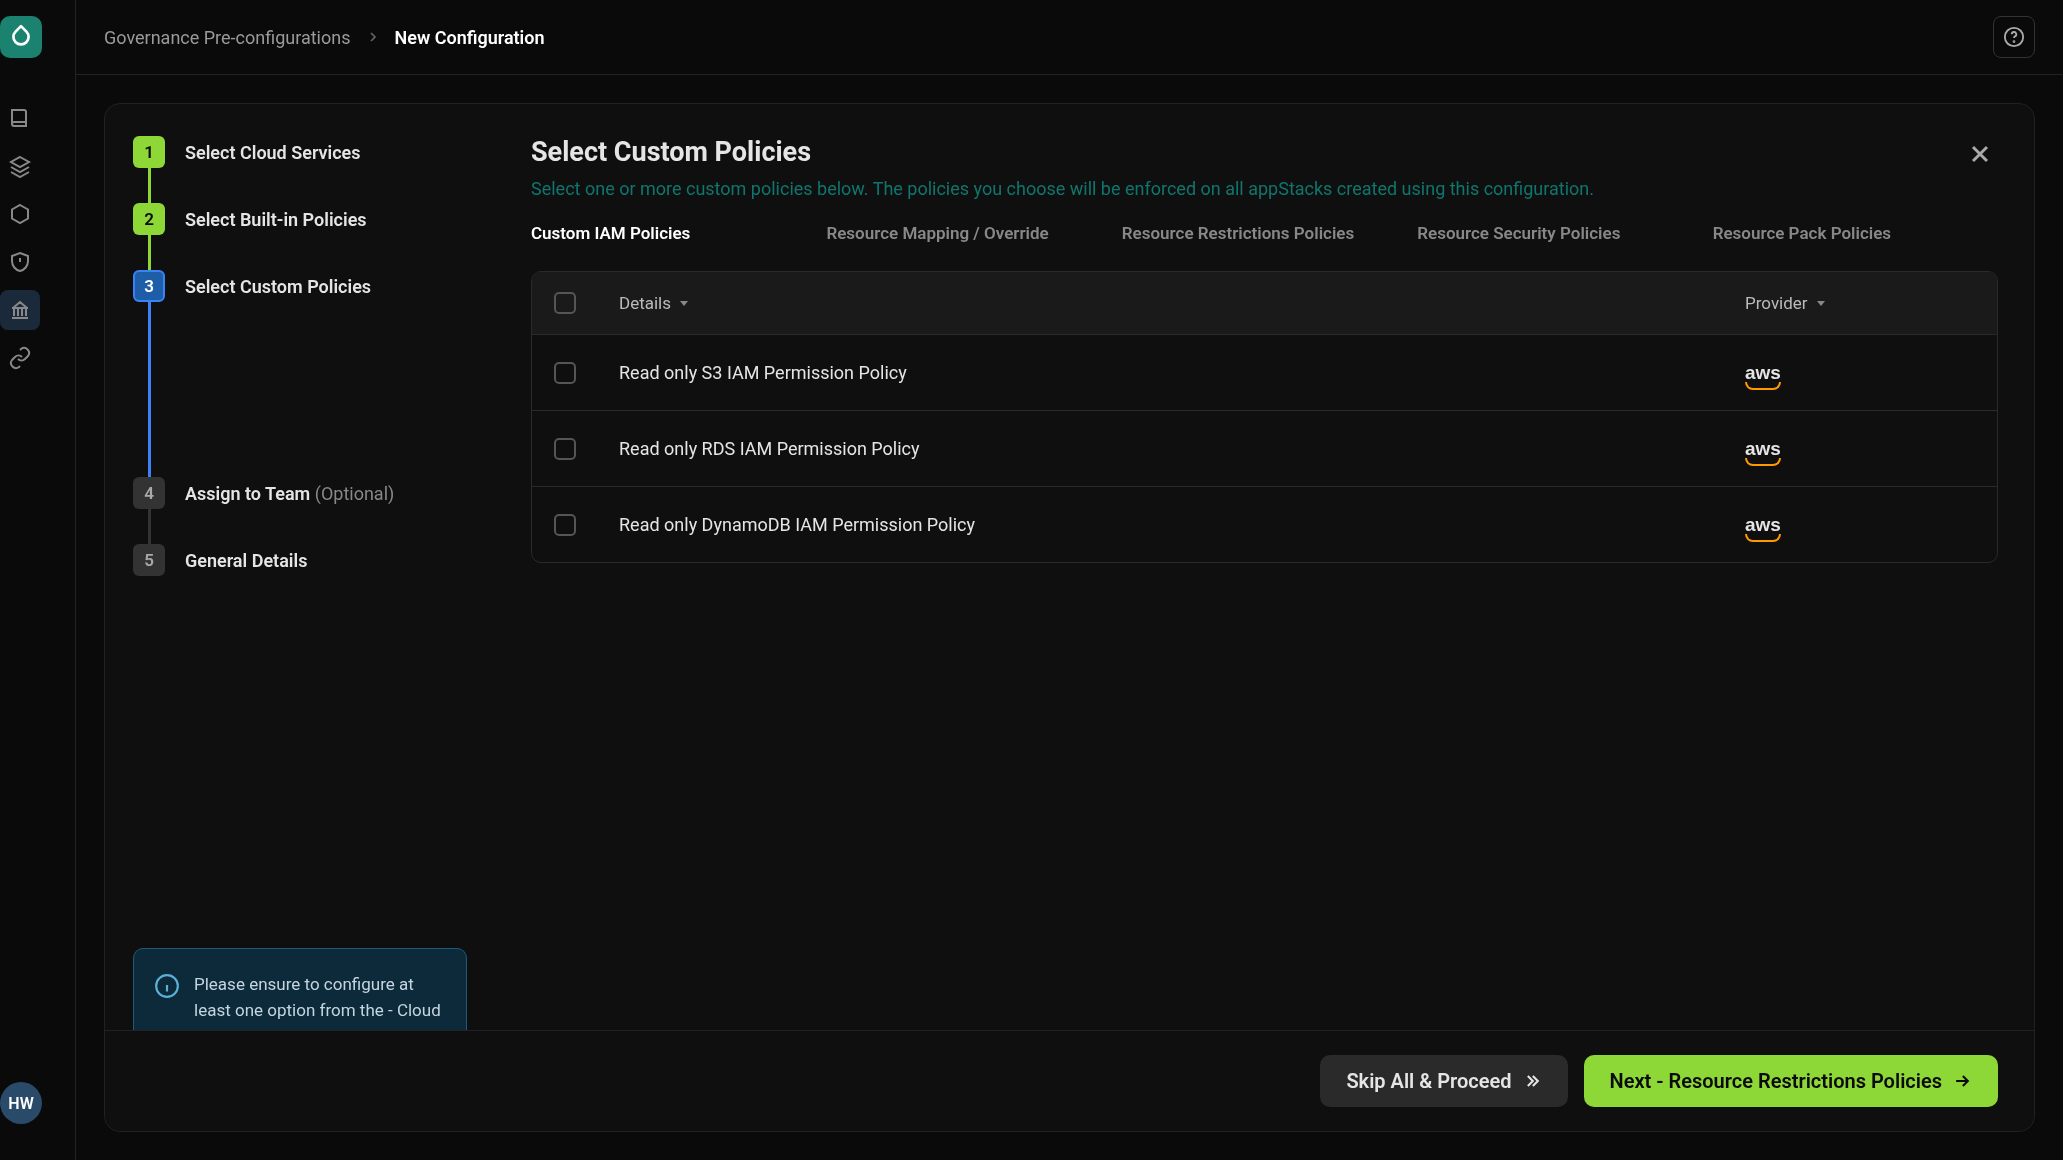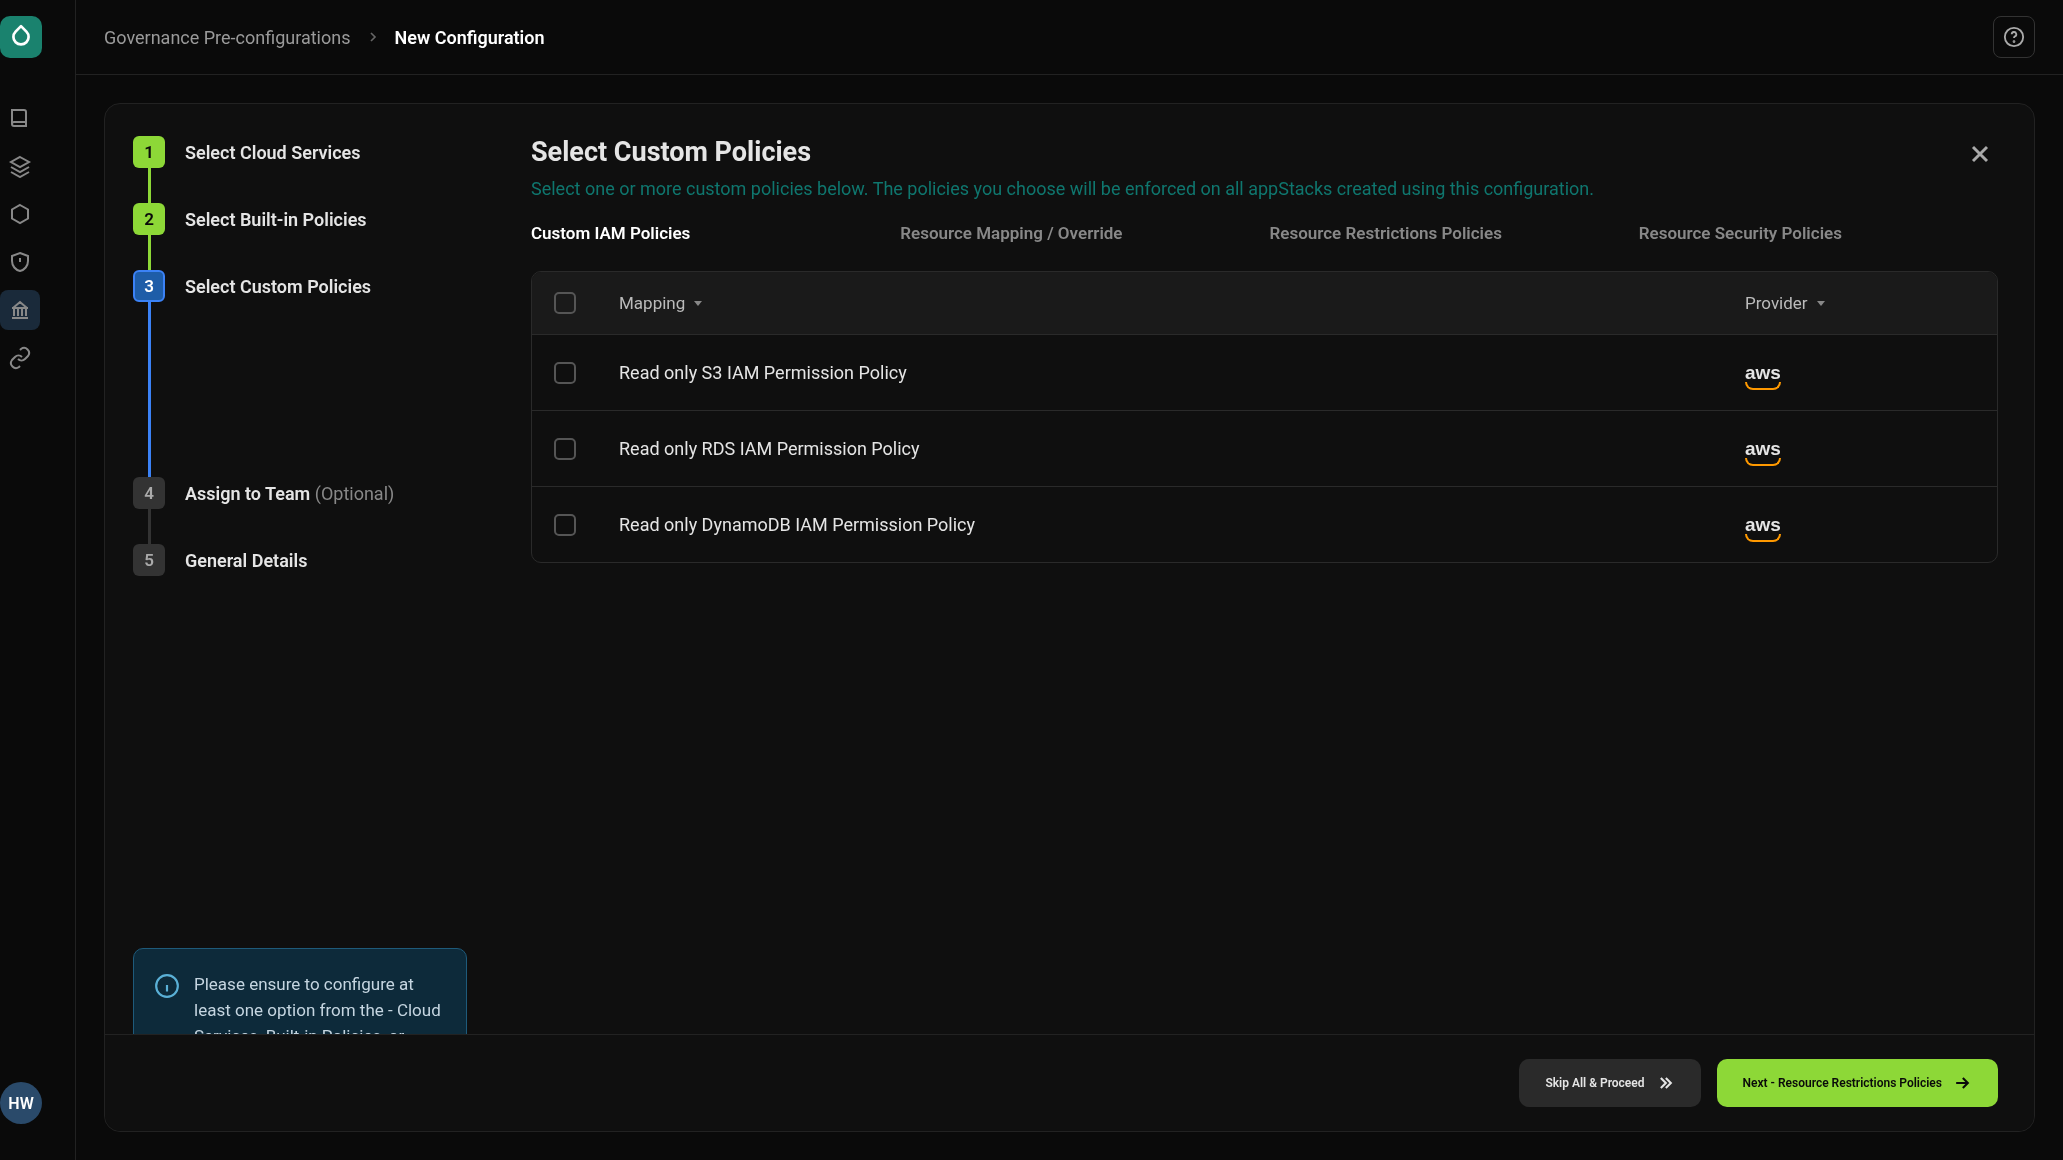--- a/index.html
+++ b/index.html
@@ -206,6 +206,10 @@
                 <div class="sub-tab-bar"></div>
                 <div class="sub-tab-label">Resource Security Policies</div>
               </div>
+            <div class="sub-tab">
+                <div class="sub-tab-bar"></div>
+                <div class="sub-tab-label">Resource Pack Policies</div>
+              </div>
           </div>
 
           <div class="table">

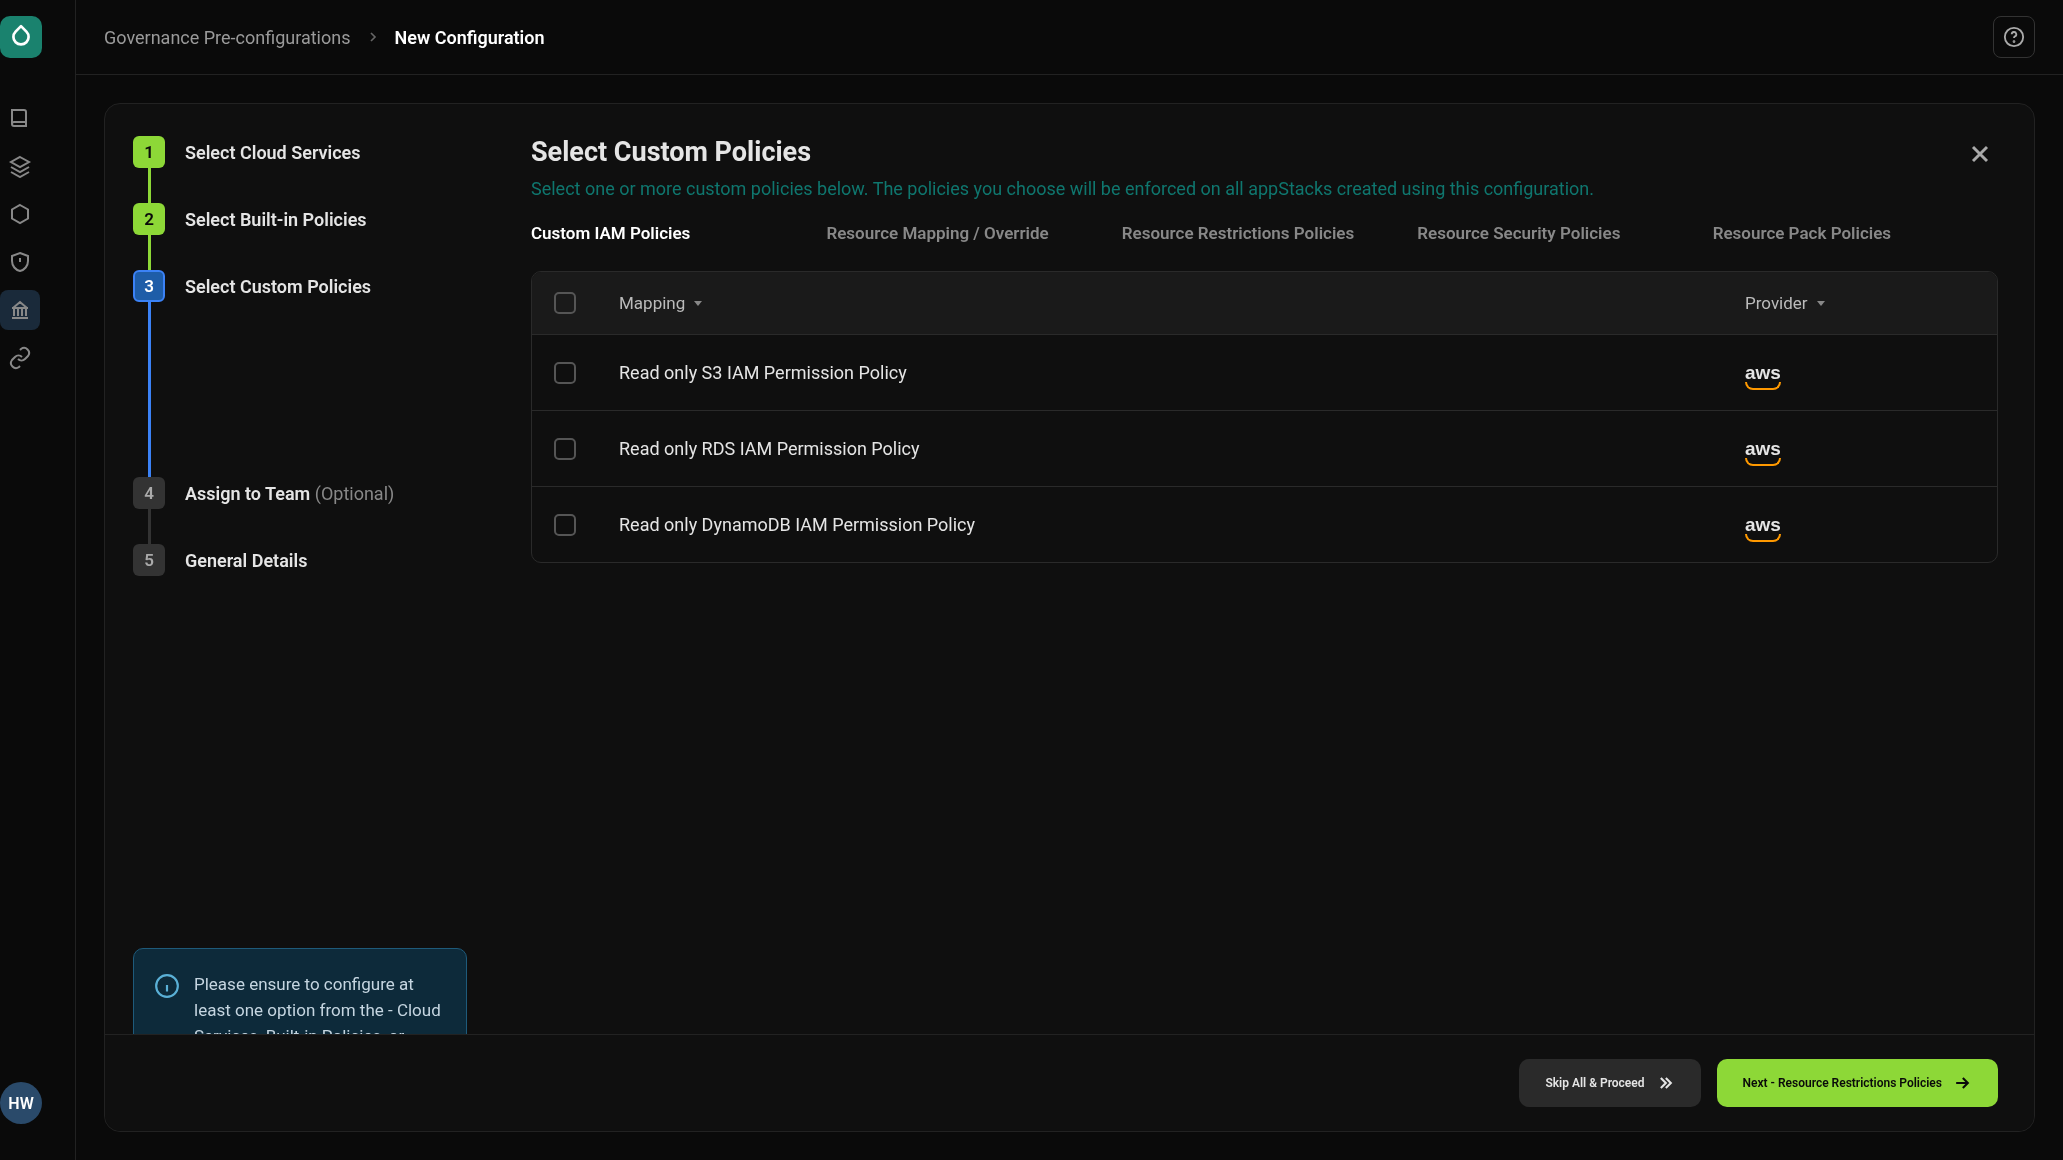--- a/index.html
+++ b/index.html
@@ -218,7 +218,7 @@
                   <div class="checkbox"></div>
                 </div>
               <div class="col-policy th">
-                  <span>Mapping</span>
+                  <span>Details</span>
                   <svg width="10" height="10" viewBox="0 0 10 10">
                     <path d="M1 3l4 5 4-5z" fill="#888"></path>
                   </svg>

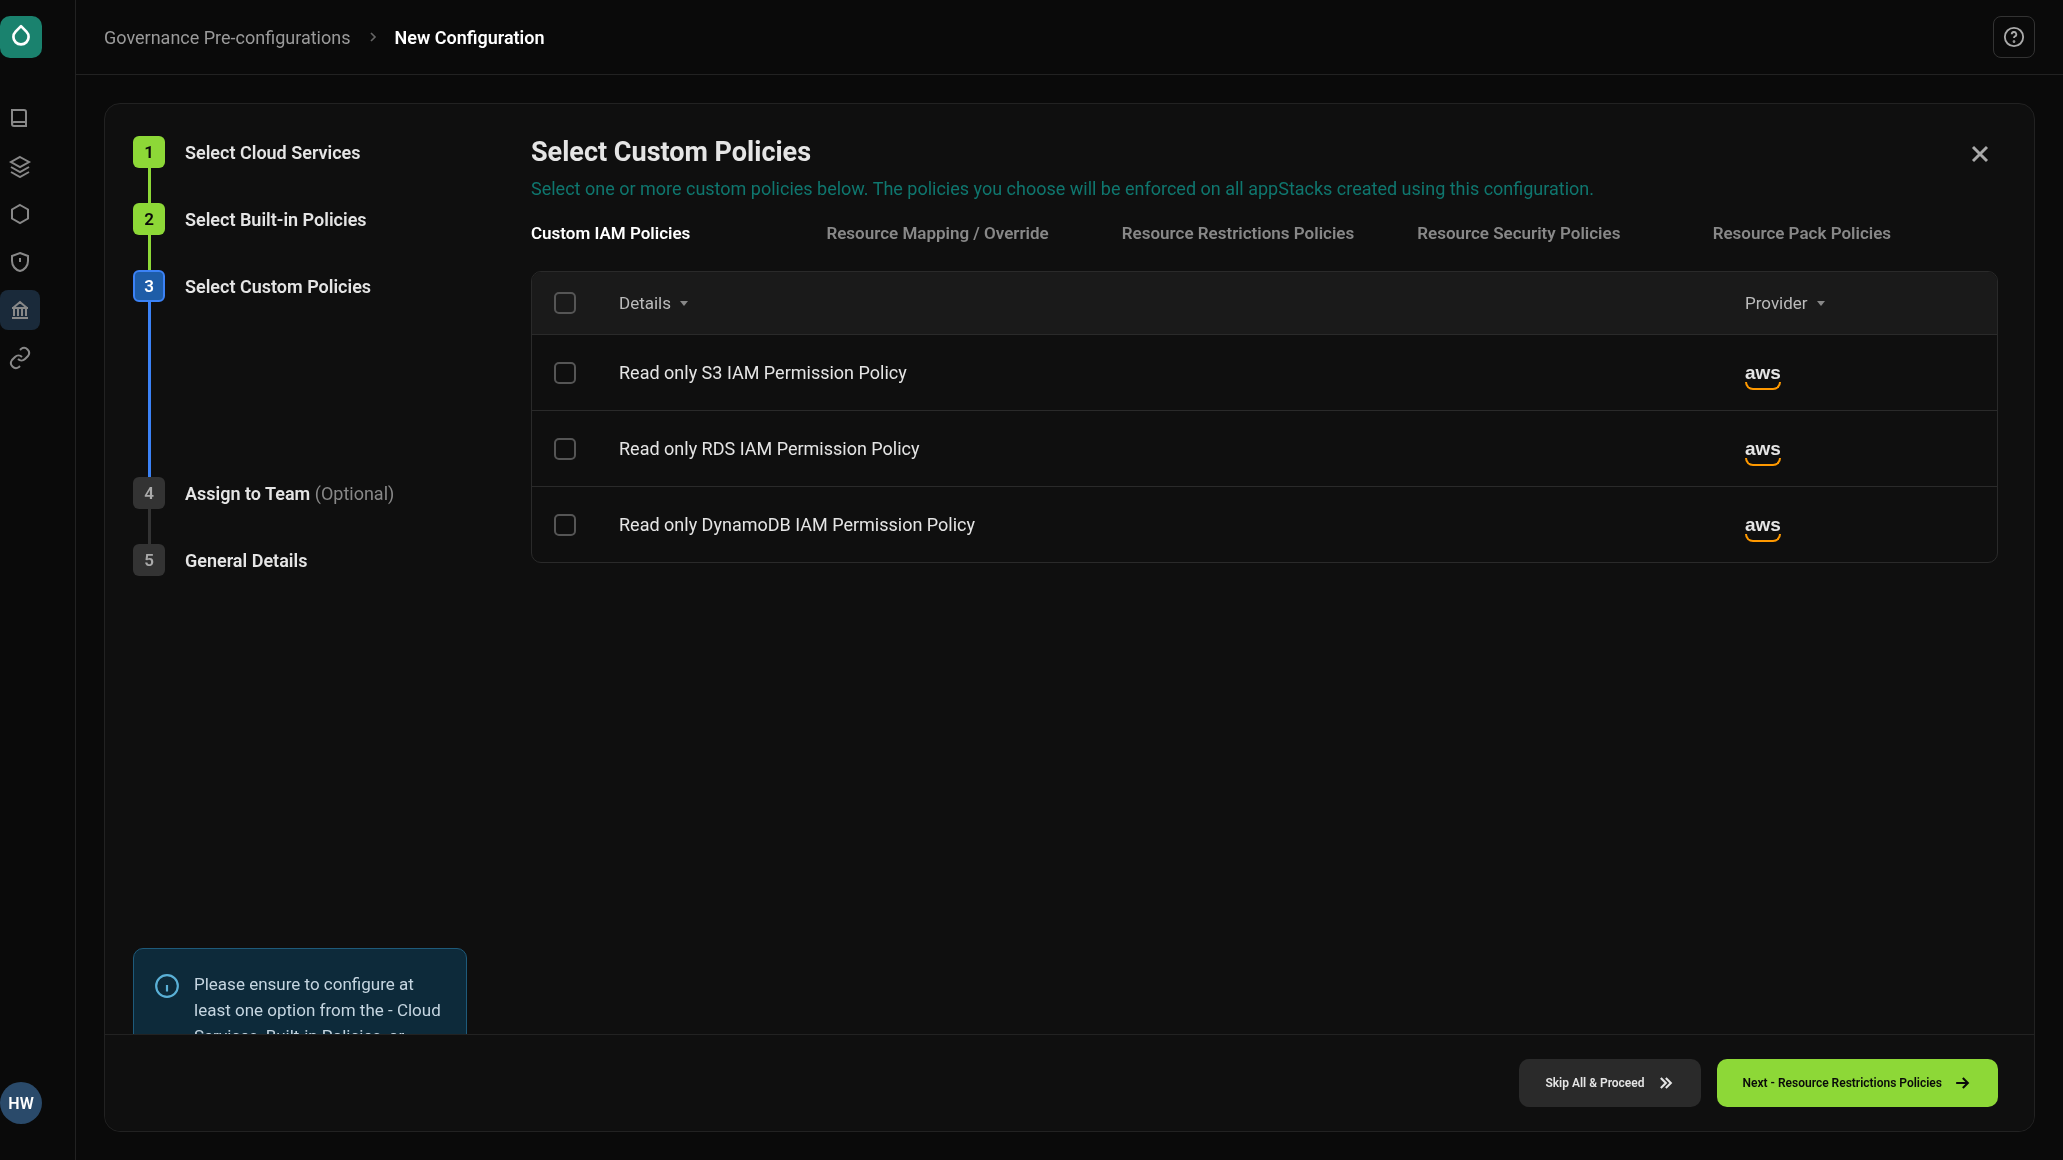--- a/index.html
+++ b/index.html
@@ -60,7 +60,7 @@
 .aws-logo{color:#e5e5e5;font-size:19px;font-weight:600;position:relative;font-family:Arial,sans-serif}
 .aws-logo::after{content:'';position:absolute;left:0;right:0;bottom:-6px;height:6px;border:2px solid #ff9900;border-top:none;border-radius:0 0 18px 18px}
 .footer{position:absolute;bottom:0;left:0;right:0;border-top:1px solid #222;padding:24px 36px;display:flex;justify-content:flex-end;gap:16px;background:#0f0f0f;border-radius:0 0 16px 16px}
-.btn{padding:14px 26px;border-radius:10px;font-size:12px;font-weight:600;display:flex;align-items:center;gap:10px;cursor:pointer;border:none}
+.btn{padding:14px 26px;border-radius:10px;font-size:20px;font-weight:600;display:flex;align-items:center;gap:10px;cursor:pointer;border:none}
 .btn-secondary{background:#2a2a2a;color:#e5e5e5}
 .btn-primary{background:#8dd837;color:#0a0a0a}
 svg{display:block}

